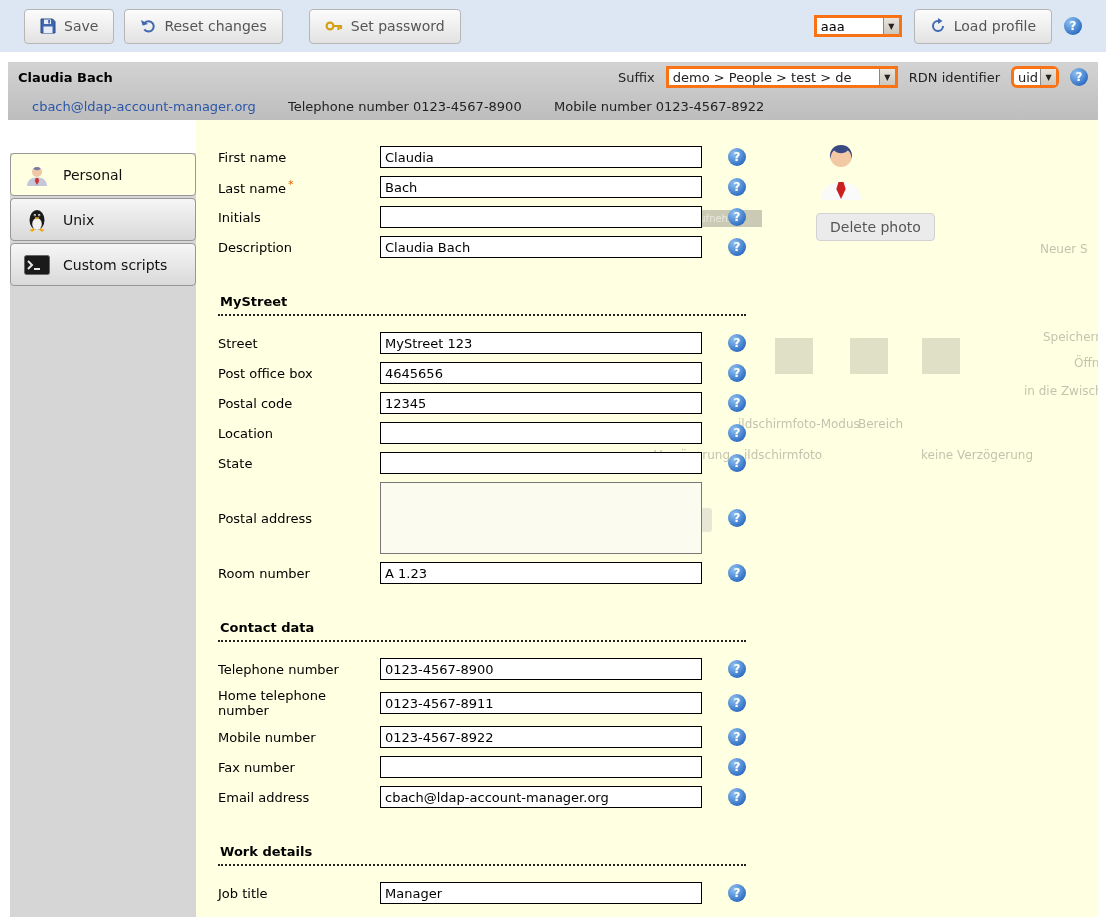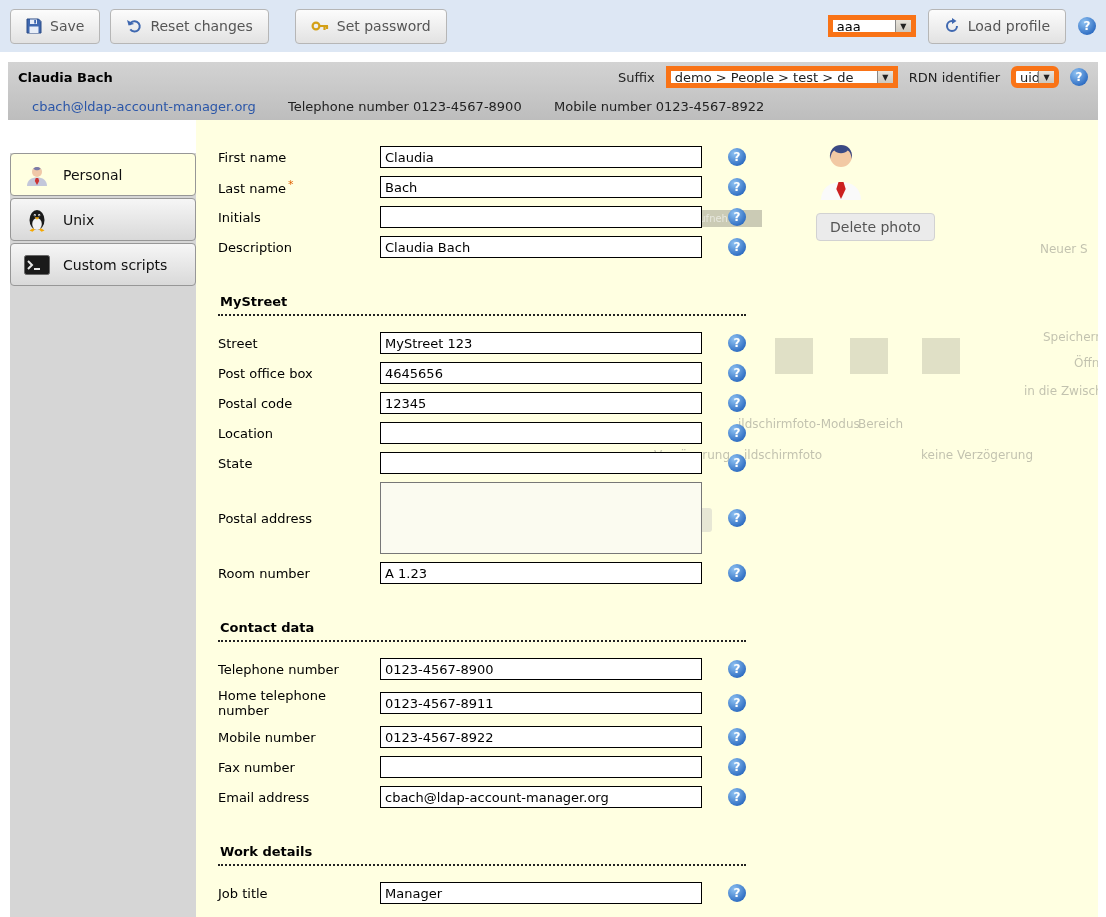--- a/index.html
+++ b/index.html
@@ -8,7 +8,7 @@
 
   
   .toolbar { position:absolute; left:0; top:0; width:100%; height:52px; background:#dde7f4;
-             display:flex; align-items:center; padding:0 10px; gap:10px; }
+             display:flex; align-items:center; padding:0 24px; gap:10px; }
   .btn { display:inline-flex; align-items:center; gap:8px; height:35px; padding:0 15px;
          border:1px solid #b6b6b6; border-radius:4px;
          background:linear-gradient(#fcfcfc,#e2e2e2); color:#555; font-size:14px;

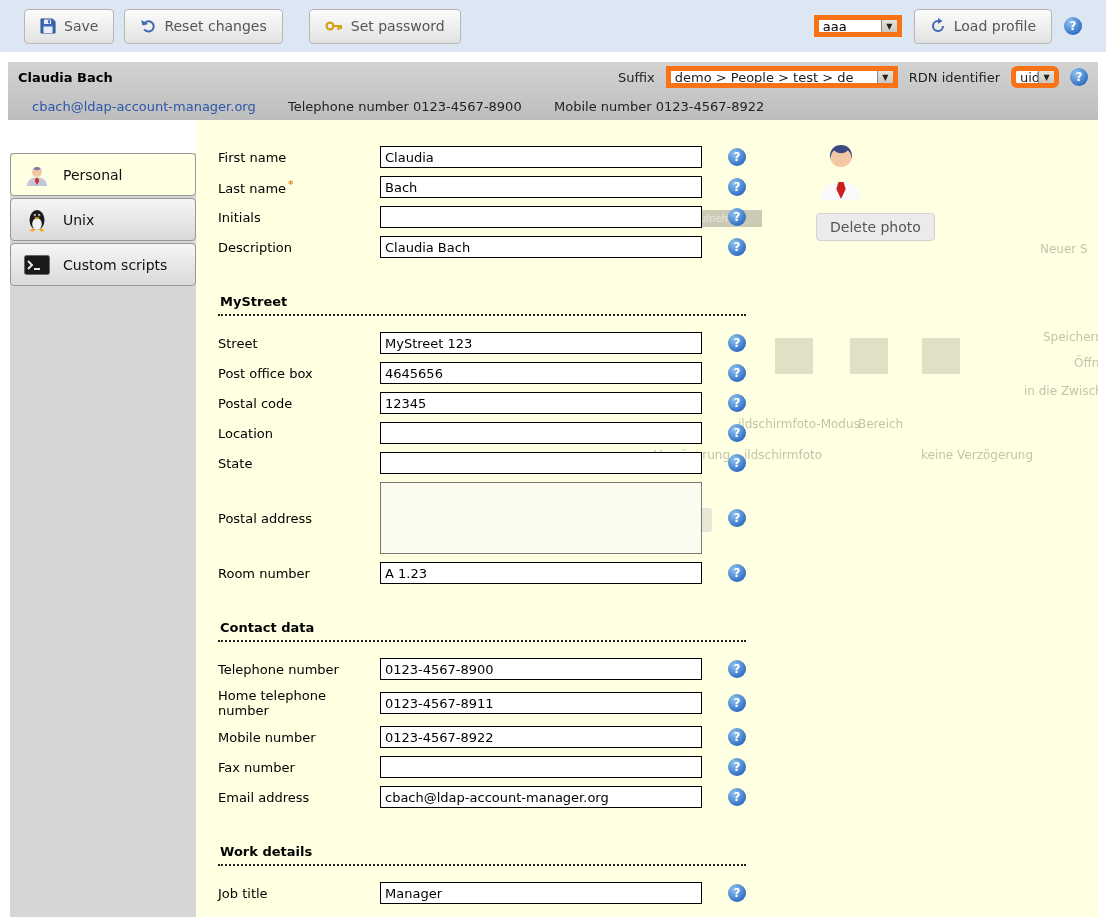--- a/index.html
+++ b/index.html
@@ -18,7 +18,7 @@
   .tb-right { margin-left:auto; display:flex; align-items:center; gap:12px; }
 
   .sel { display:inline-flex; align-items:stretch; height:22px; background:#fff;
-         border:5px solid #f97316; font-size:13px; cursor:pointer; }
+         border:3px solid #f97316; font-size:13px; cursor:pointer; }
   .sel-text { display:flex; align-items:center; padding:0 4px; white-space:nowrap;
               overflow:hidden; flex:1 1 auto; }
   .sel-arrow { width:16px; flex:none; background:linear-gradient(#e8e4dc,#cdc8be);

